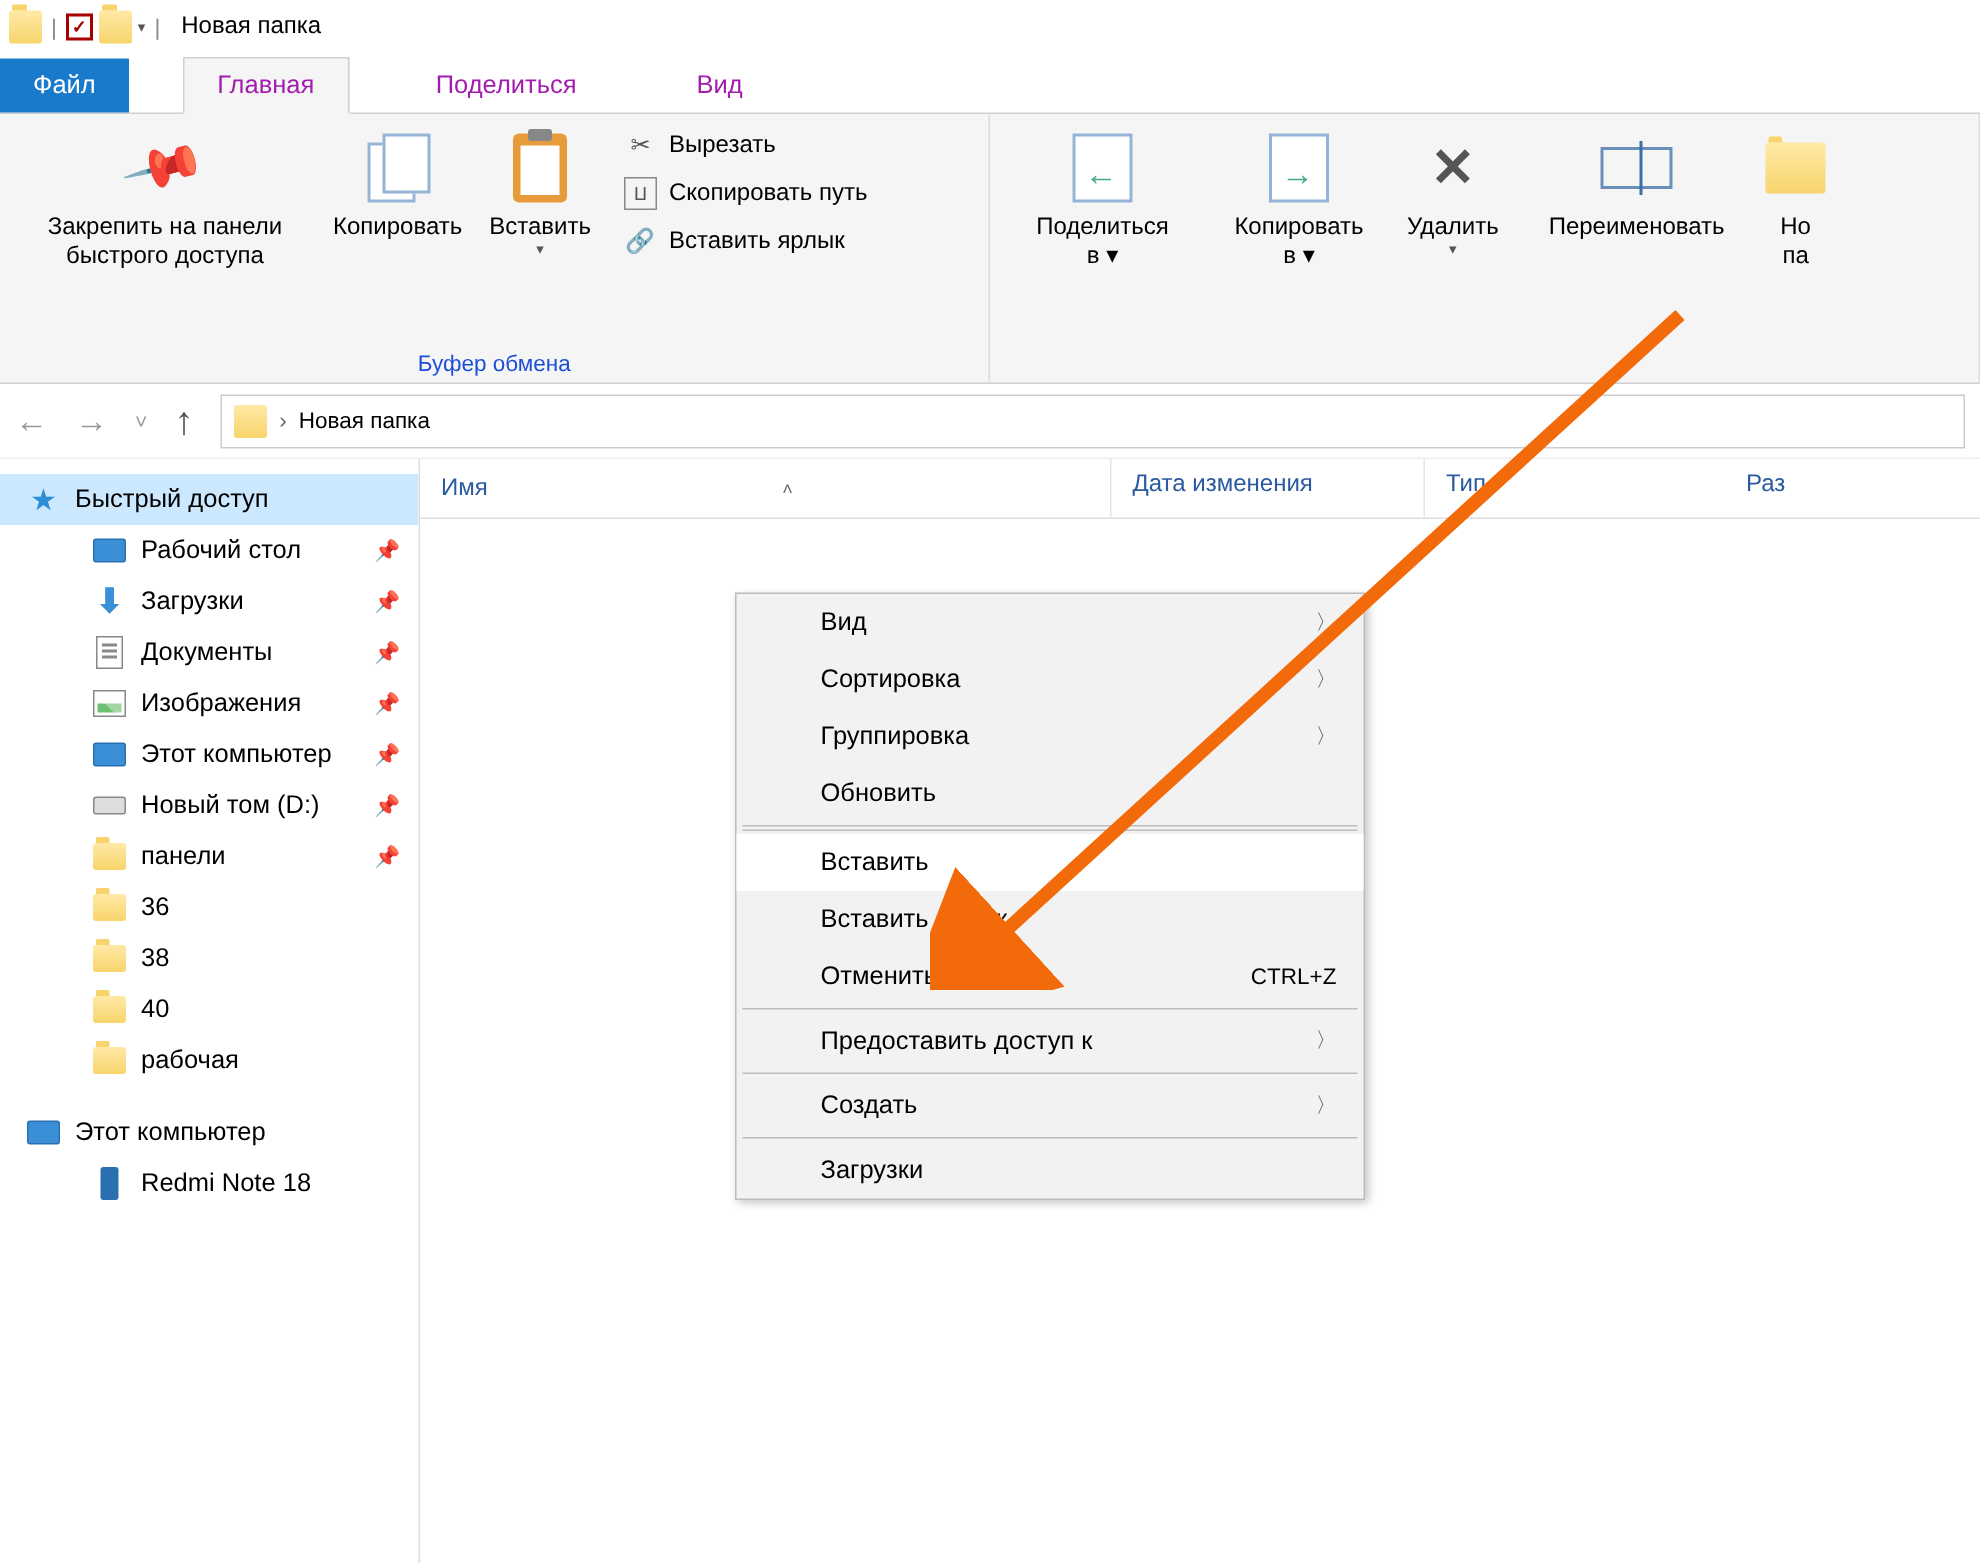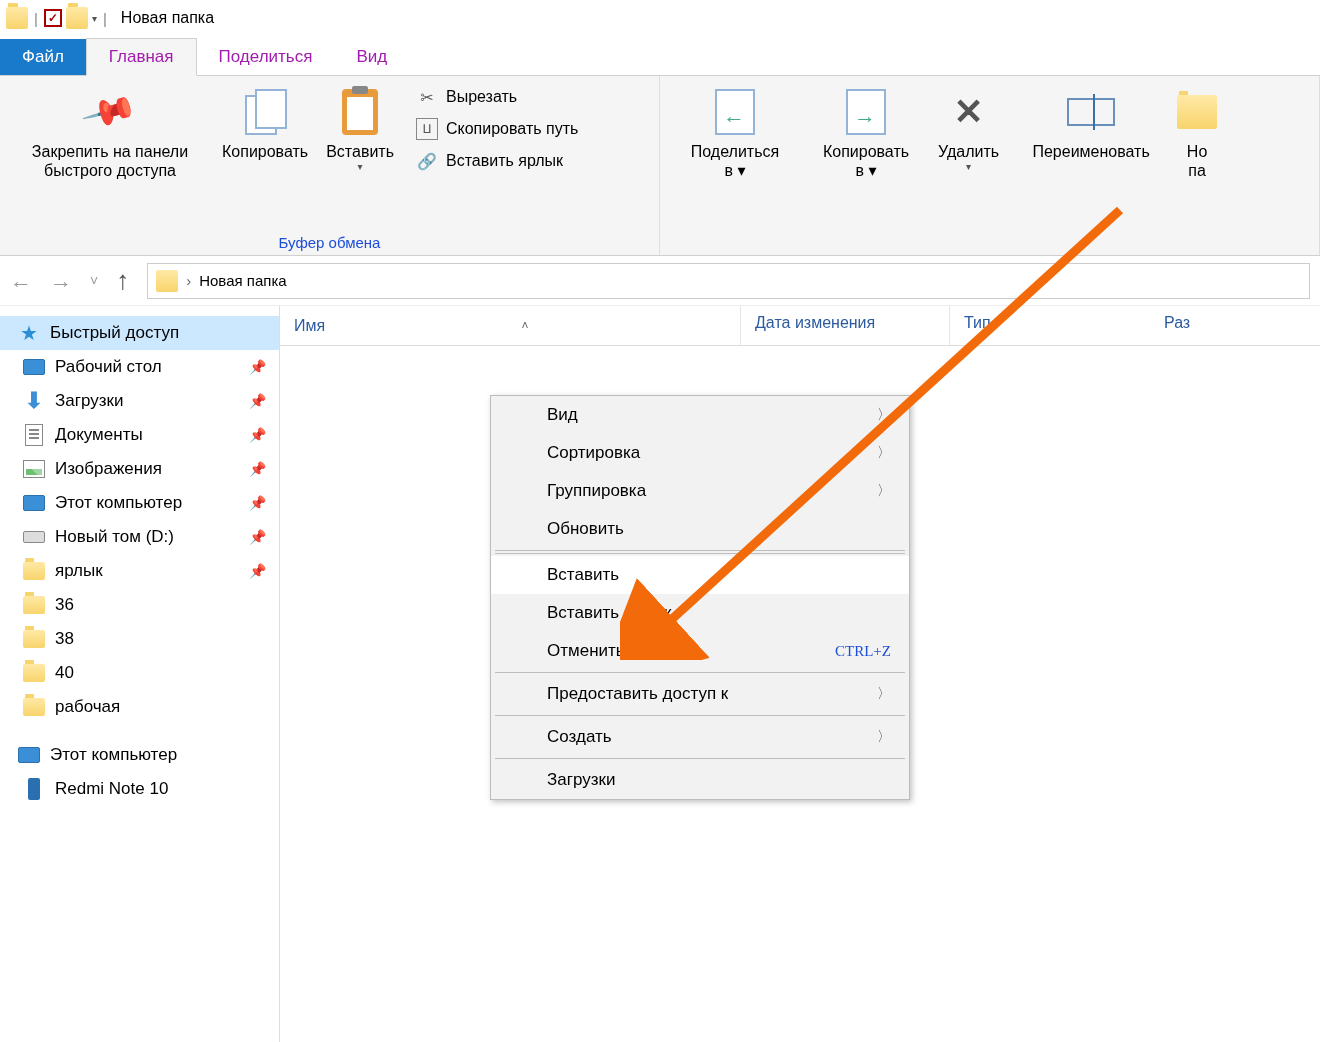--- a/index.html
+++ b/index.html
@@ -15,7 +15,7 @@
 .titlebar .title-text { margin-left: 8px; font-size: 16px; }
 
 
-.tabs { display: flex; align-items: flex-end; background: #fff; height: 40px; border-bottom: 1px solid #d0d0d0; }
+.tabs { display: flex; align-items: flex-end; background: #fff; height: 40px; border-bottom: 1px solid #d0d0d0; gap: 36px; }
 .tab { padding: 8px 22px; font-size: 17px; color: #a21caf; cursor: default; }
 .tab.file { background: #1979ca; color: #fff; }
 .tab.active { background: #f5f5f5; border: 1px solid #d0d0d0; border-bottom: 1px solid #f5f5f5; margin-bottom:-1px;}

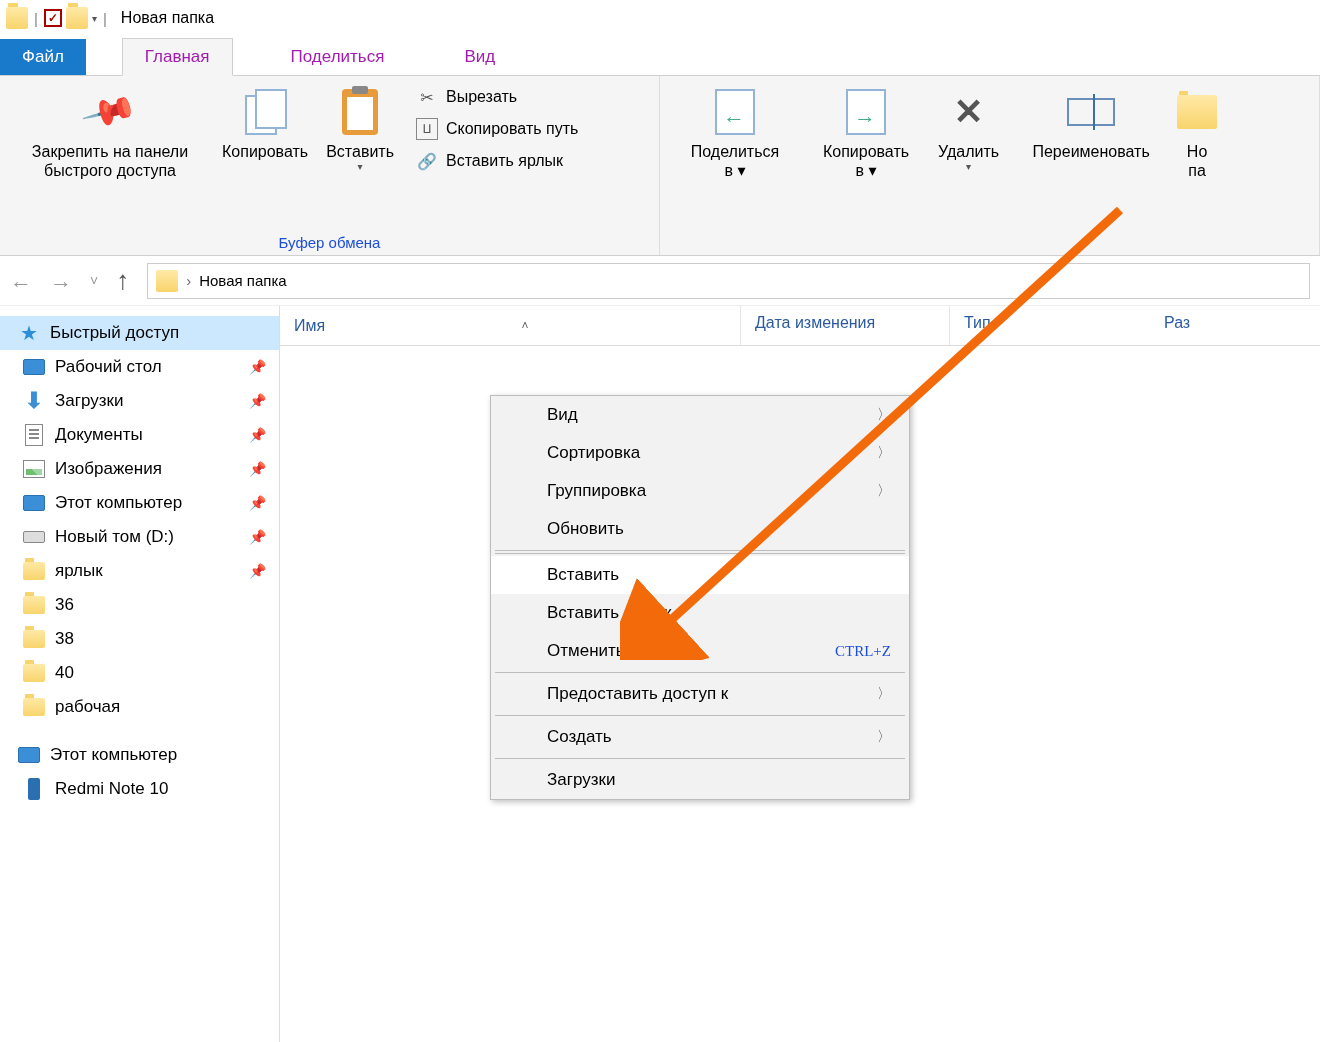--- a/index.html
+++ b/index.html
@@ -48,7 +48,7 @@
 .side-item .pin { margin-left:auto; color:#7a7a7a; font-size:14px;}
 .side-ico { width:22px; height:22px; display:flex; align-items:center; justify-content:center;}
 .side-item.header { padding-left: 18px; font-size:17px; }
-.side-item.sub { padding-left: 23px; }
+.side-item.sub { padding-left: 62px; }
 .side-group-gap { height: 14px; }
 
 

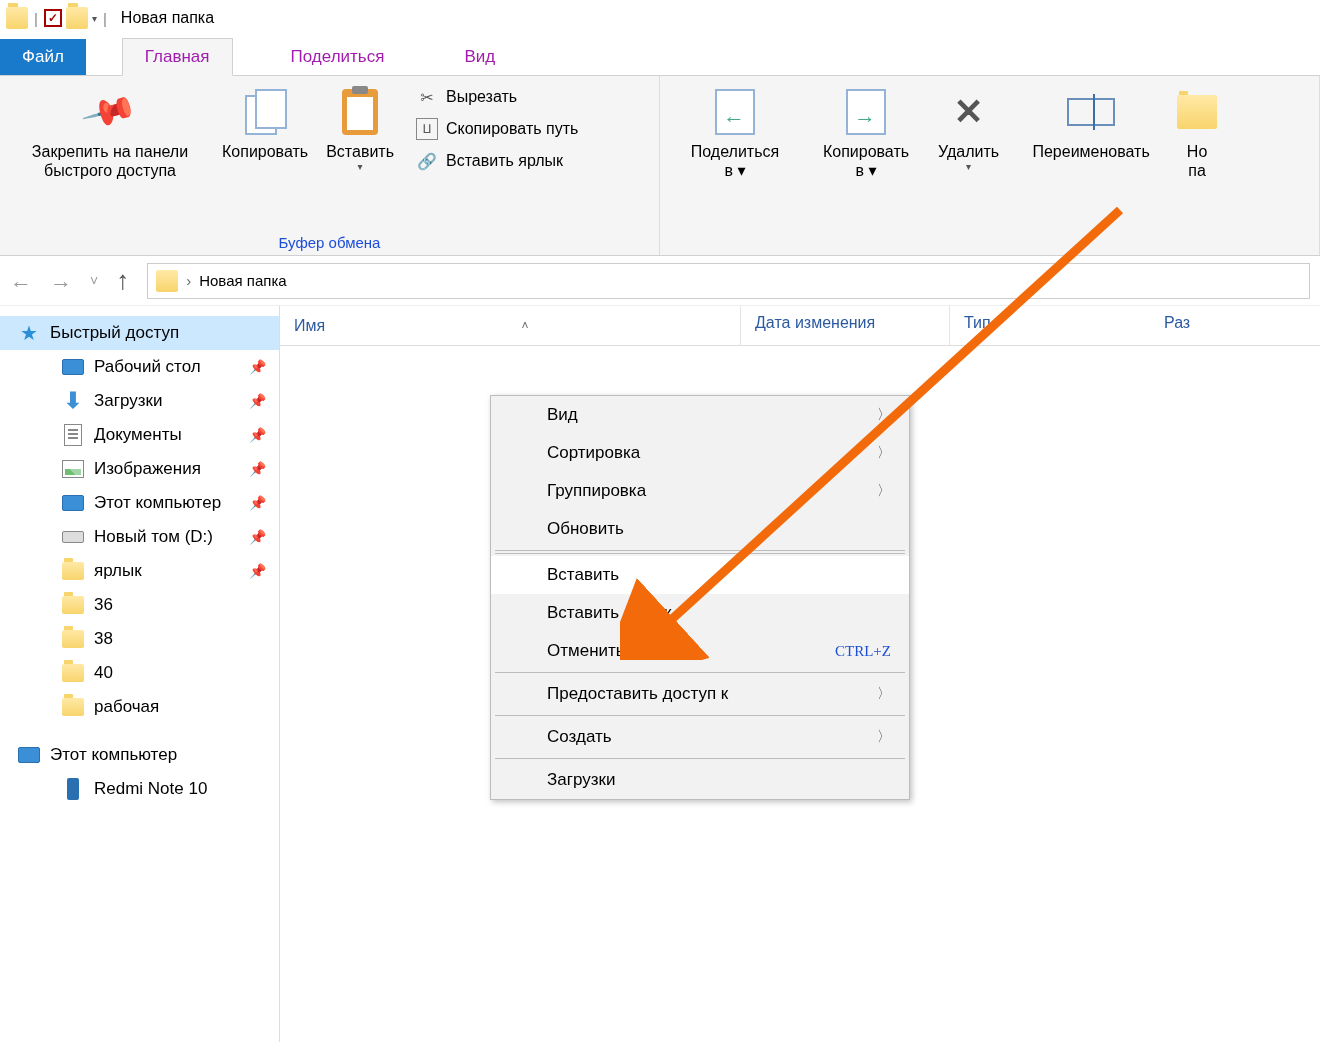--- a/index.html
+++ b/index.html
@@ -262,7 +262,7 @@
       <span class="side-ico">
           <span class="ico-folder"></span>
         </span>
-      <span>ярлык</span>
+      <span>панели</span>
       <span class="pin">📌</span>
     </div>
     <div class="side-item sub">

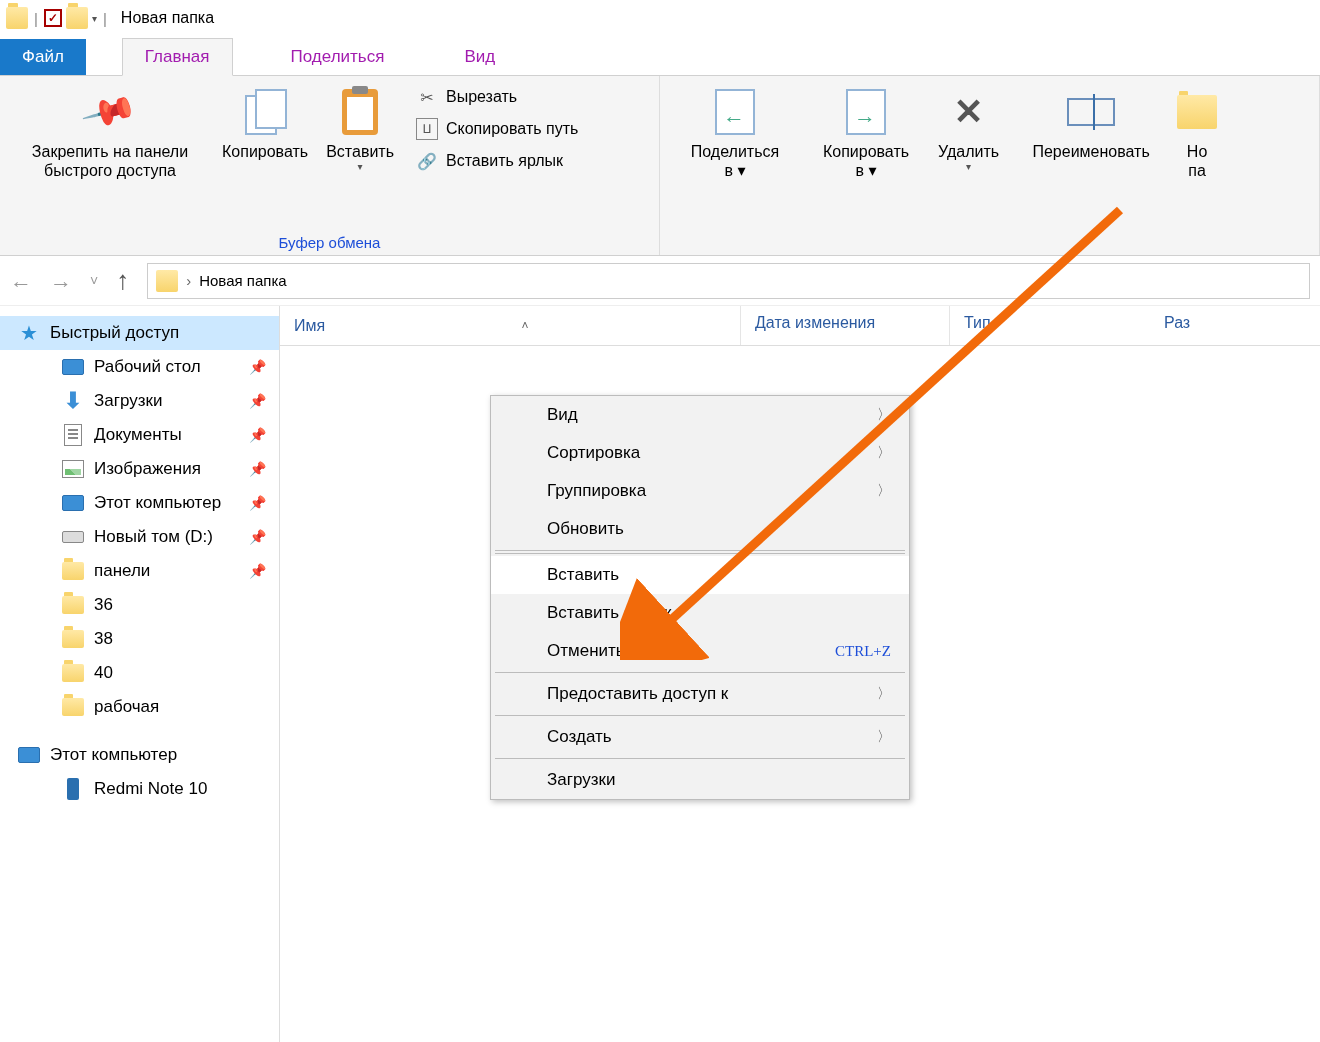--- a/index.html
+++ b/index.html
@@ -65,7 +65,7 @@
 .context-menu { position:absolute; left:490px; top:395px; width:420px; background:#f2f2f2; border:1px solid #bcbcbc; box-shadow:2px 2px 6px rgba(0,0,0,0.25); z-index:50;}
 .cm-item { display:flex; align-items:center; padding: 9px 18px 9px 56px; font-size:17px; position:relative;}
 .cm-item .arrow { margin-left:auto; color:#555; font-size:14px;}
-.cm-item .shortcut { margin-left:auto; color:#1d4ed8; font-size:15px;font-family:Liberation Serif, serif;}
+.cm-item .shortcut { margin-left:auto; color:#000000; font-size:15px;}
 .cm-sep { height:1px; background:#bcbcbc; margin: 2px 4px;}
 .cm-item.hover { background:#fff;}
 

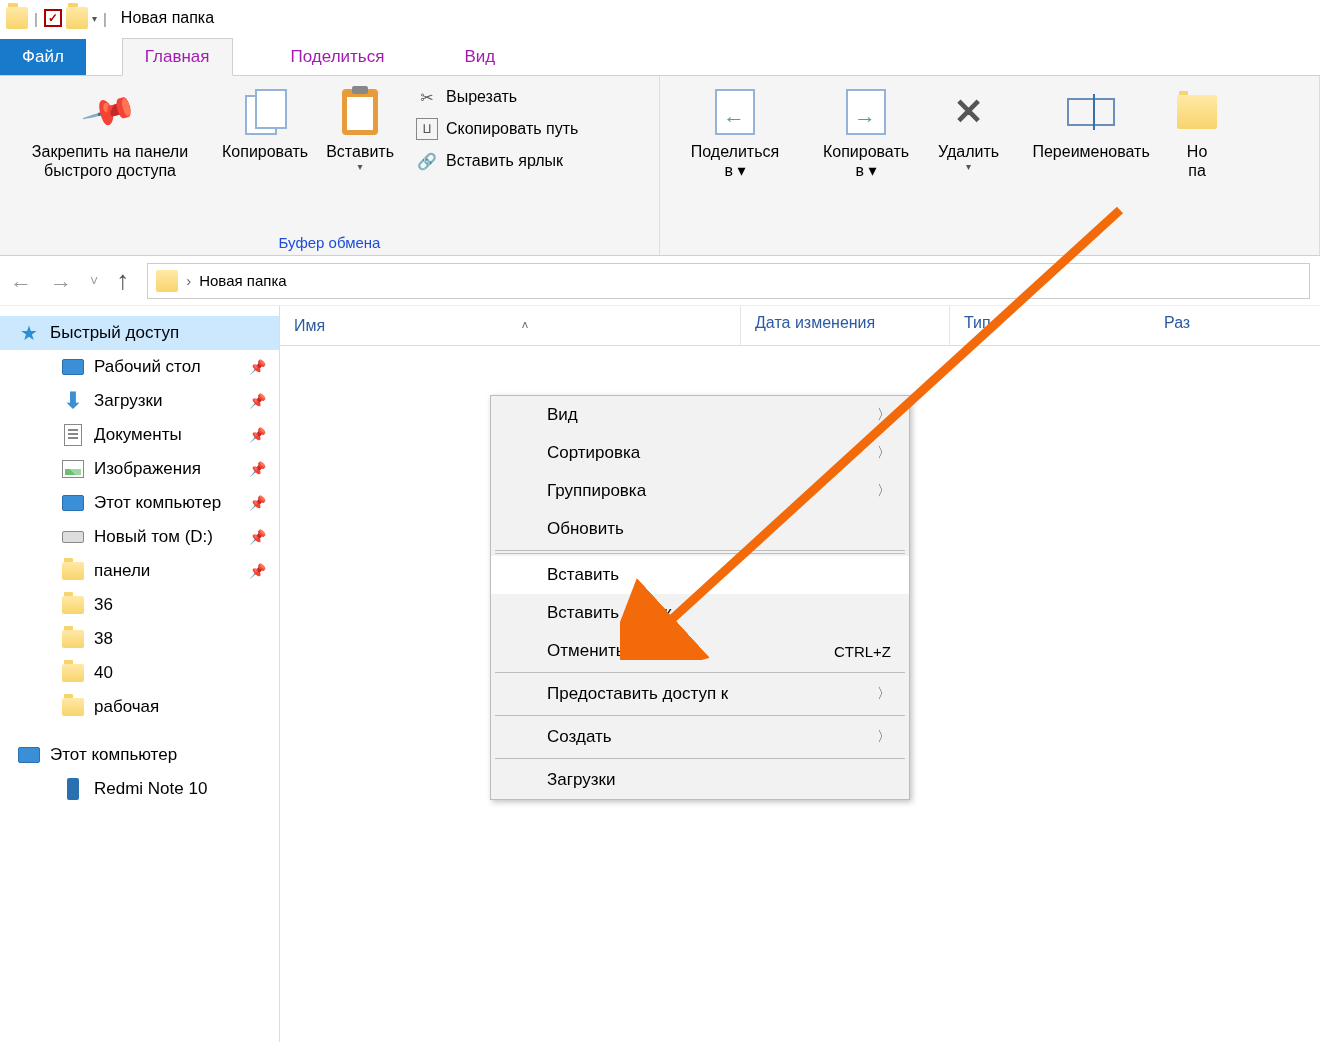--- a/index.html
+++ b/index.html
@@ -300,7 +300,7 @@
       <span class="side-ico">
           <span class="ico-phone"></span>
         </span>
-      <span>Redmi Note 10</span>
+      <span>Redmi Note 18</span>
     </div>
   </div>
 

